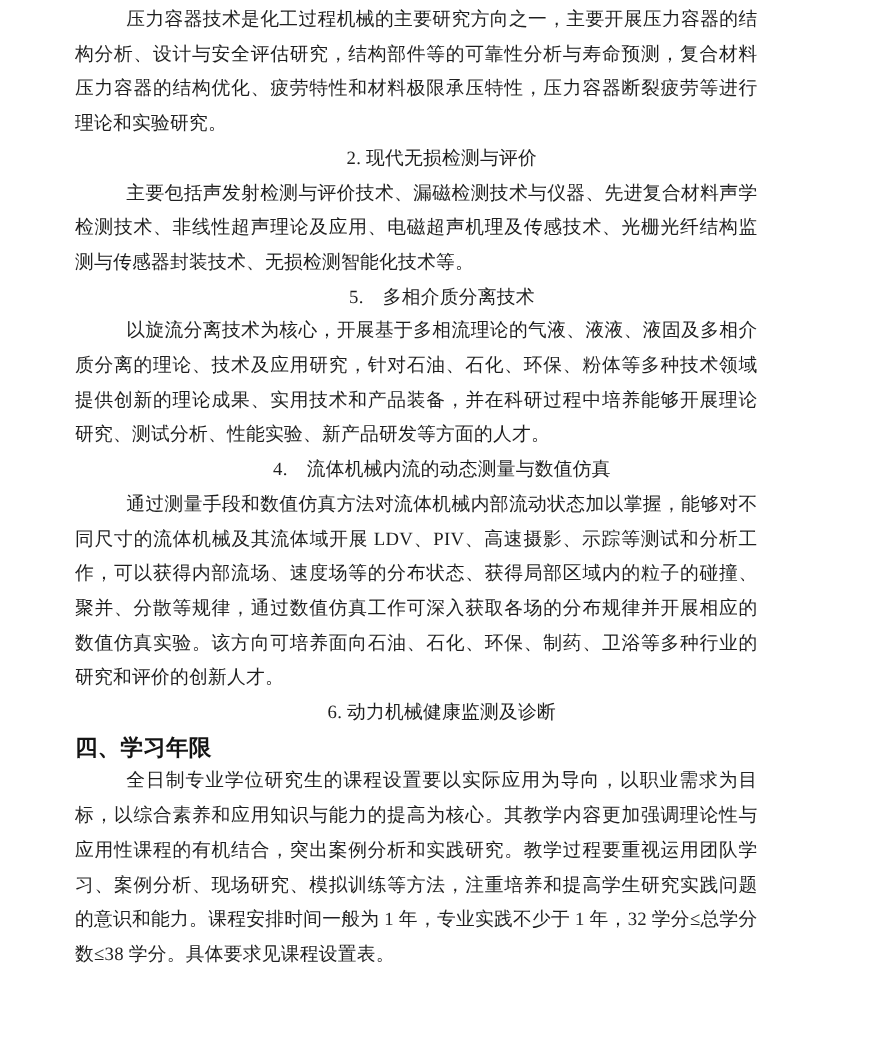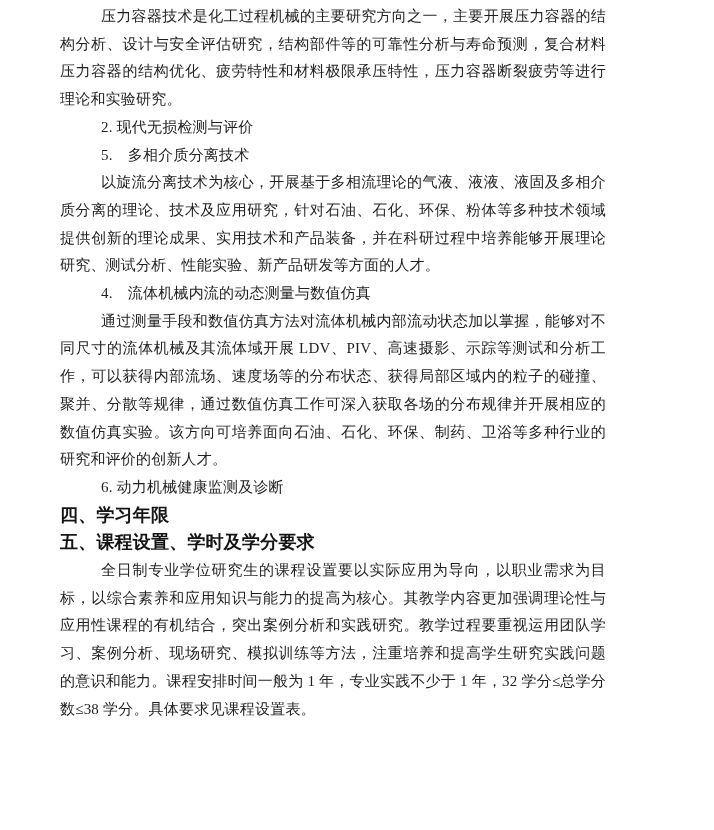--- a/index.html
+++ b/index.html
@@ -30,7 +30,7 @@
   
   .doc p.subheading {
     text-indent: 41px;
-    text-align: left;
+    text-align: center;
   }
   
   .doc p.heading {

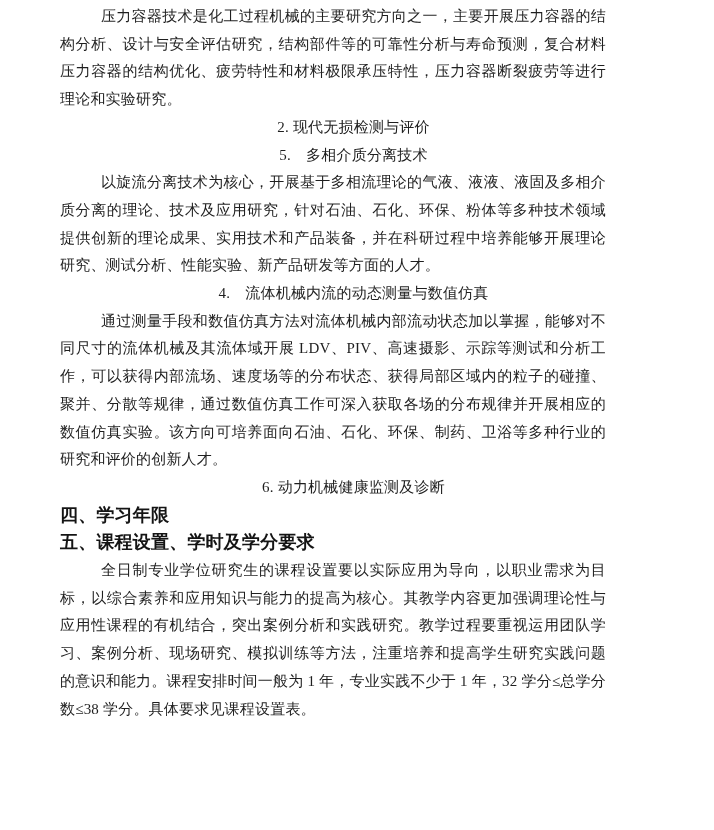--- a/index.html
+++ b/index.html
@@ -49,6 +49,7 @@
   <div class="doc">
     <p class="body">压力容器技术是化工过程机械的主要研究方向之一，主要开展压力容器的结构分析、设计与安全评估研究，结构部件等的可靠性分析与寿命预测，复合材料压力容器的结构优化、疲劳特性和材料极限承压特性，压力容器断裂疲劳等进行理论和实验研究。</p>
     <p class="subheading">2. 现代无损检测与评价</p>
+    <p class="body">主要包括声发射检测与评价技术、漏磁检测技术与仪器、先进复合材料声学检测技术、非线性超声理论及应用、电磁超声机理及传感技术、光栅光纤结构监测与传感器封装技术、无损检测智能化技术等。</p>
     <p class="subheading">5.　多相介质分离技术</p>
     <p class="body">以旋流分离技术为核心，开展基于多相流理论的气液、液液、液固及多相介质分离的理论、技术及应用研究，针对石油、石化、环保、粉体等多种技术领域提供创新的理论成果、实用技术和产品装备，并在科研过程中培养能够开展理论研究、测试分析、性能实验、新产品研发等方面的人才。</p>
     <p class="subheading">4.　流体机械内流的动态测量与数值仿真</p>

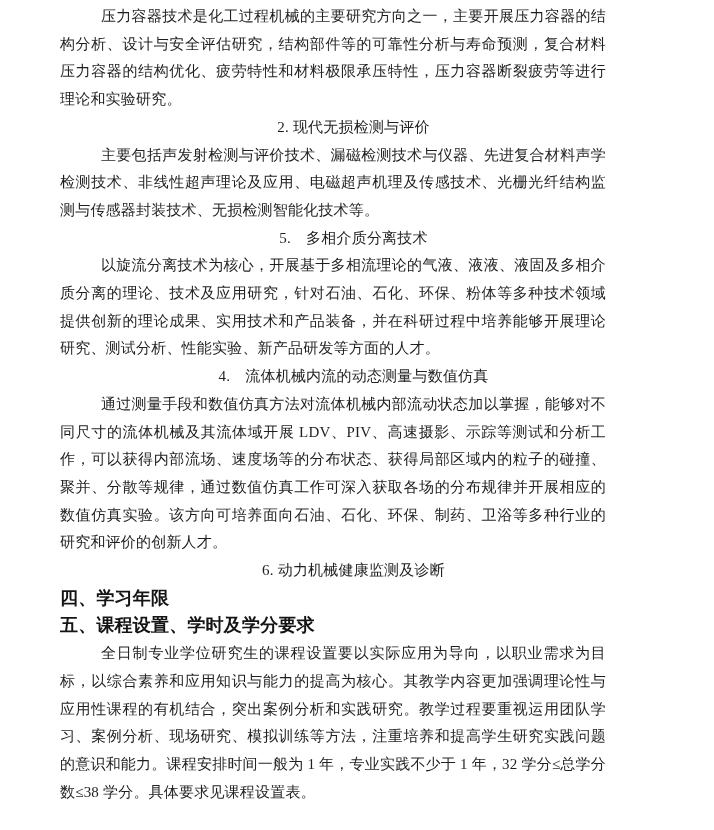--- a/index.html
+++ b/index.html
@@ -56,7 +56,6 @@
     <p class="body">通过测量手段和数值仿真方法对流体机械内部流动状态加以掌握，能够对不同尺寸的流体机械及其流体域开展 LDV、PIV、高速摄影、示踪等测试和分析工作，可以获得内部流场、速度场等的分布状态、获得局部区域内的粒子的碰撞、聚并、分散等规律，通过数值仿真工作可深入获取各场的分布规律并开展相应的数值仿真实验。该方向可培养面向石油、石化、环保、制药、卫浴等多种行业的研究和评价的创新人才。</p>
     <p class="subheading">6. 动力机械健康监测及诊断</p>
     <p class="heading">四、学习年限</p>
-    <p class="heading">五、课程设置、学时及学分要求</p>
     <p class="body">全日制专业学位研究生的课程设置要以实际应用为导向，以职业需求为目标，以综合素养和应用知识与能力的提高为核心。其教学内容更加强调理论性与应用性课程的有机结合，突出案例分析和实践研究。教学过程要重视运用团队学习、案例分析、现场研究、模拟训练等方法，注重培养和提高学生研究实践问题的意识和能力。课程安排时间一般为 1 年，专业实践不少于 1 年，32 学分≤总学分数≤38 学分。具体要求见课程设置表。</p>
   </div>
 </div>

